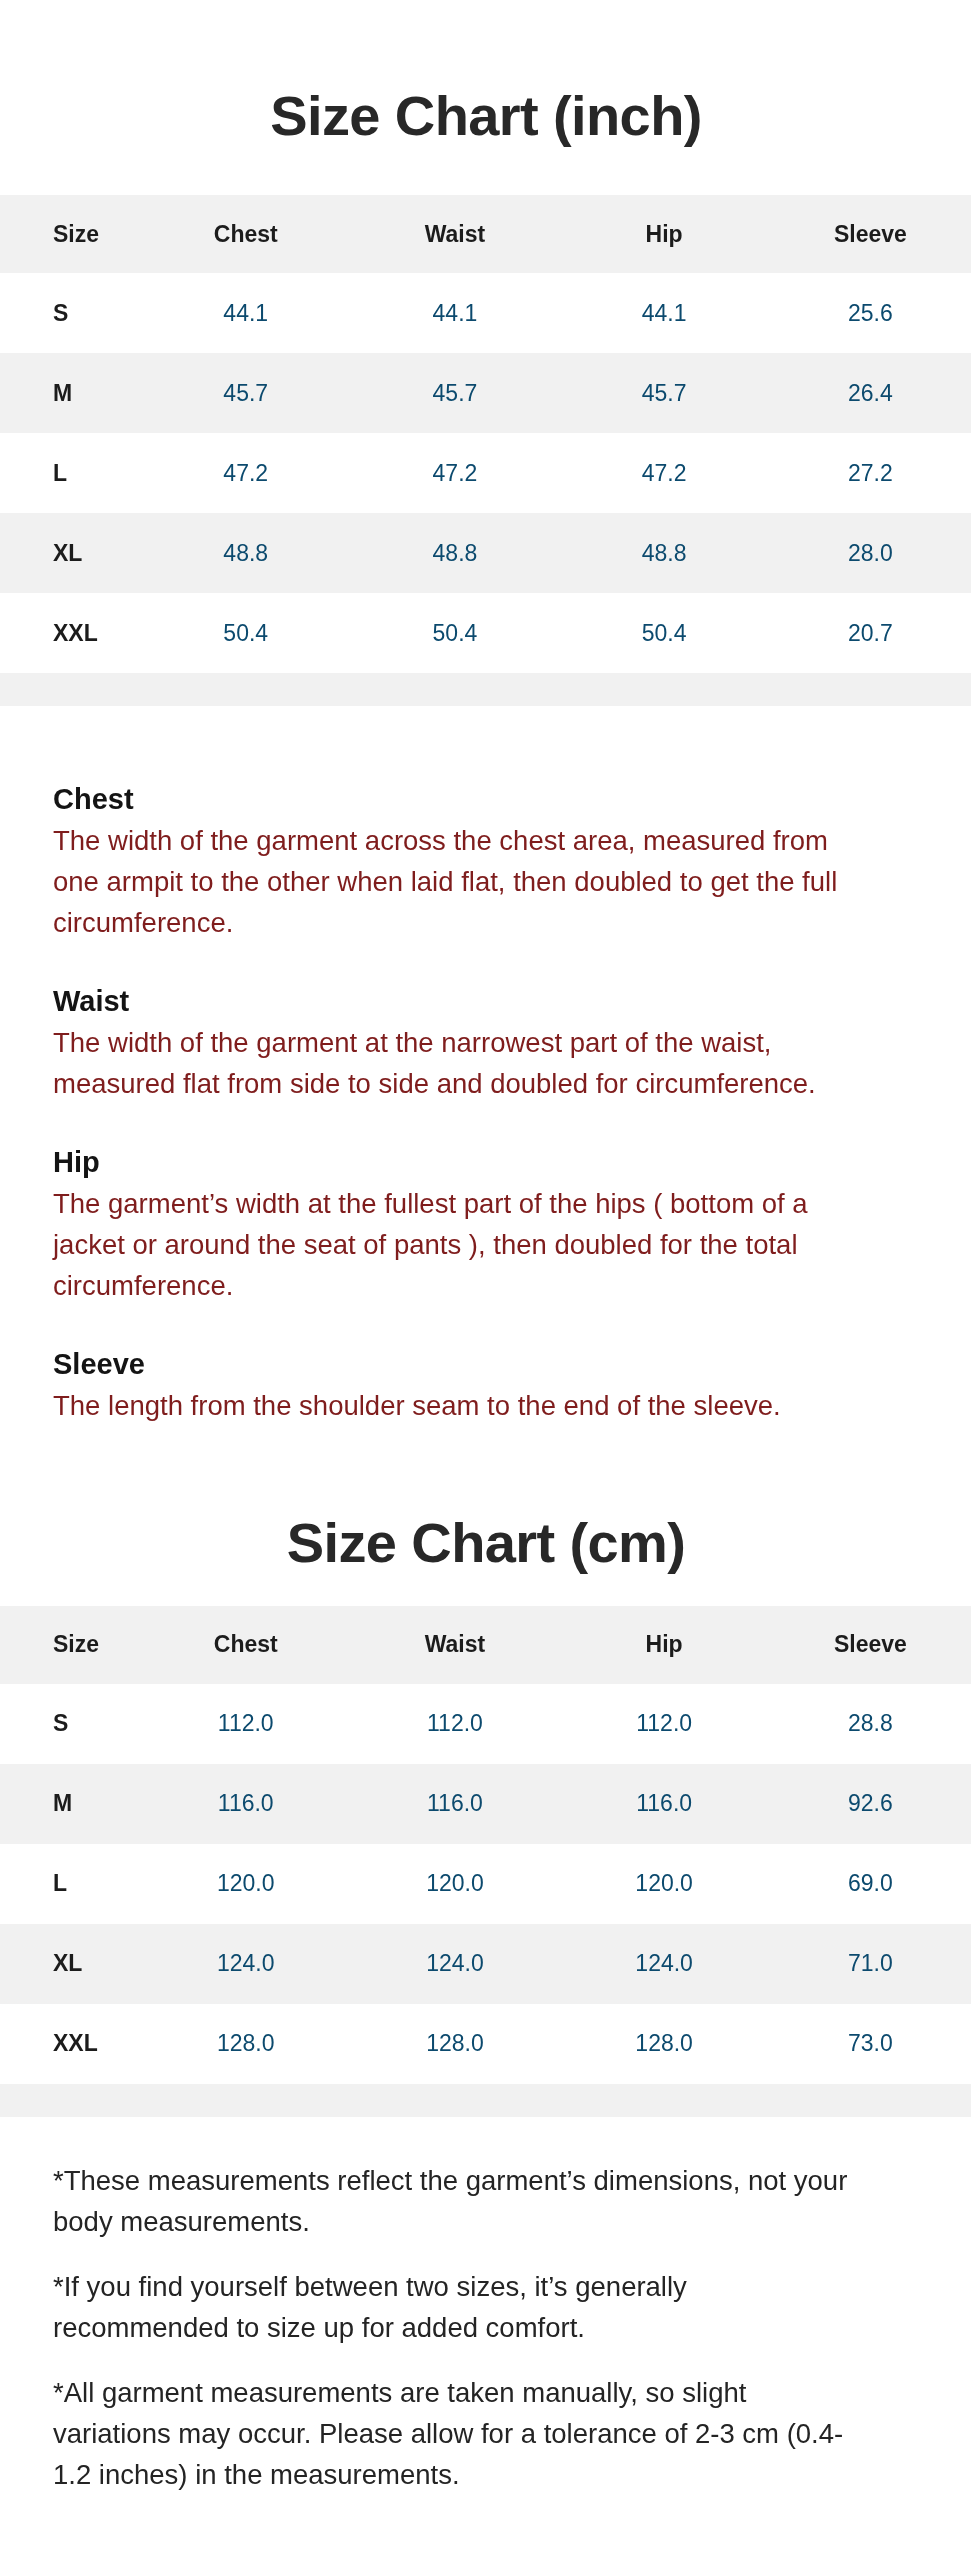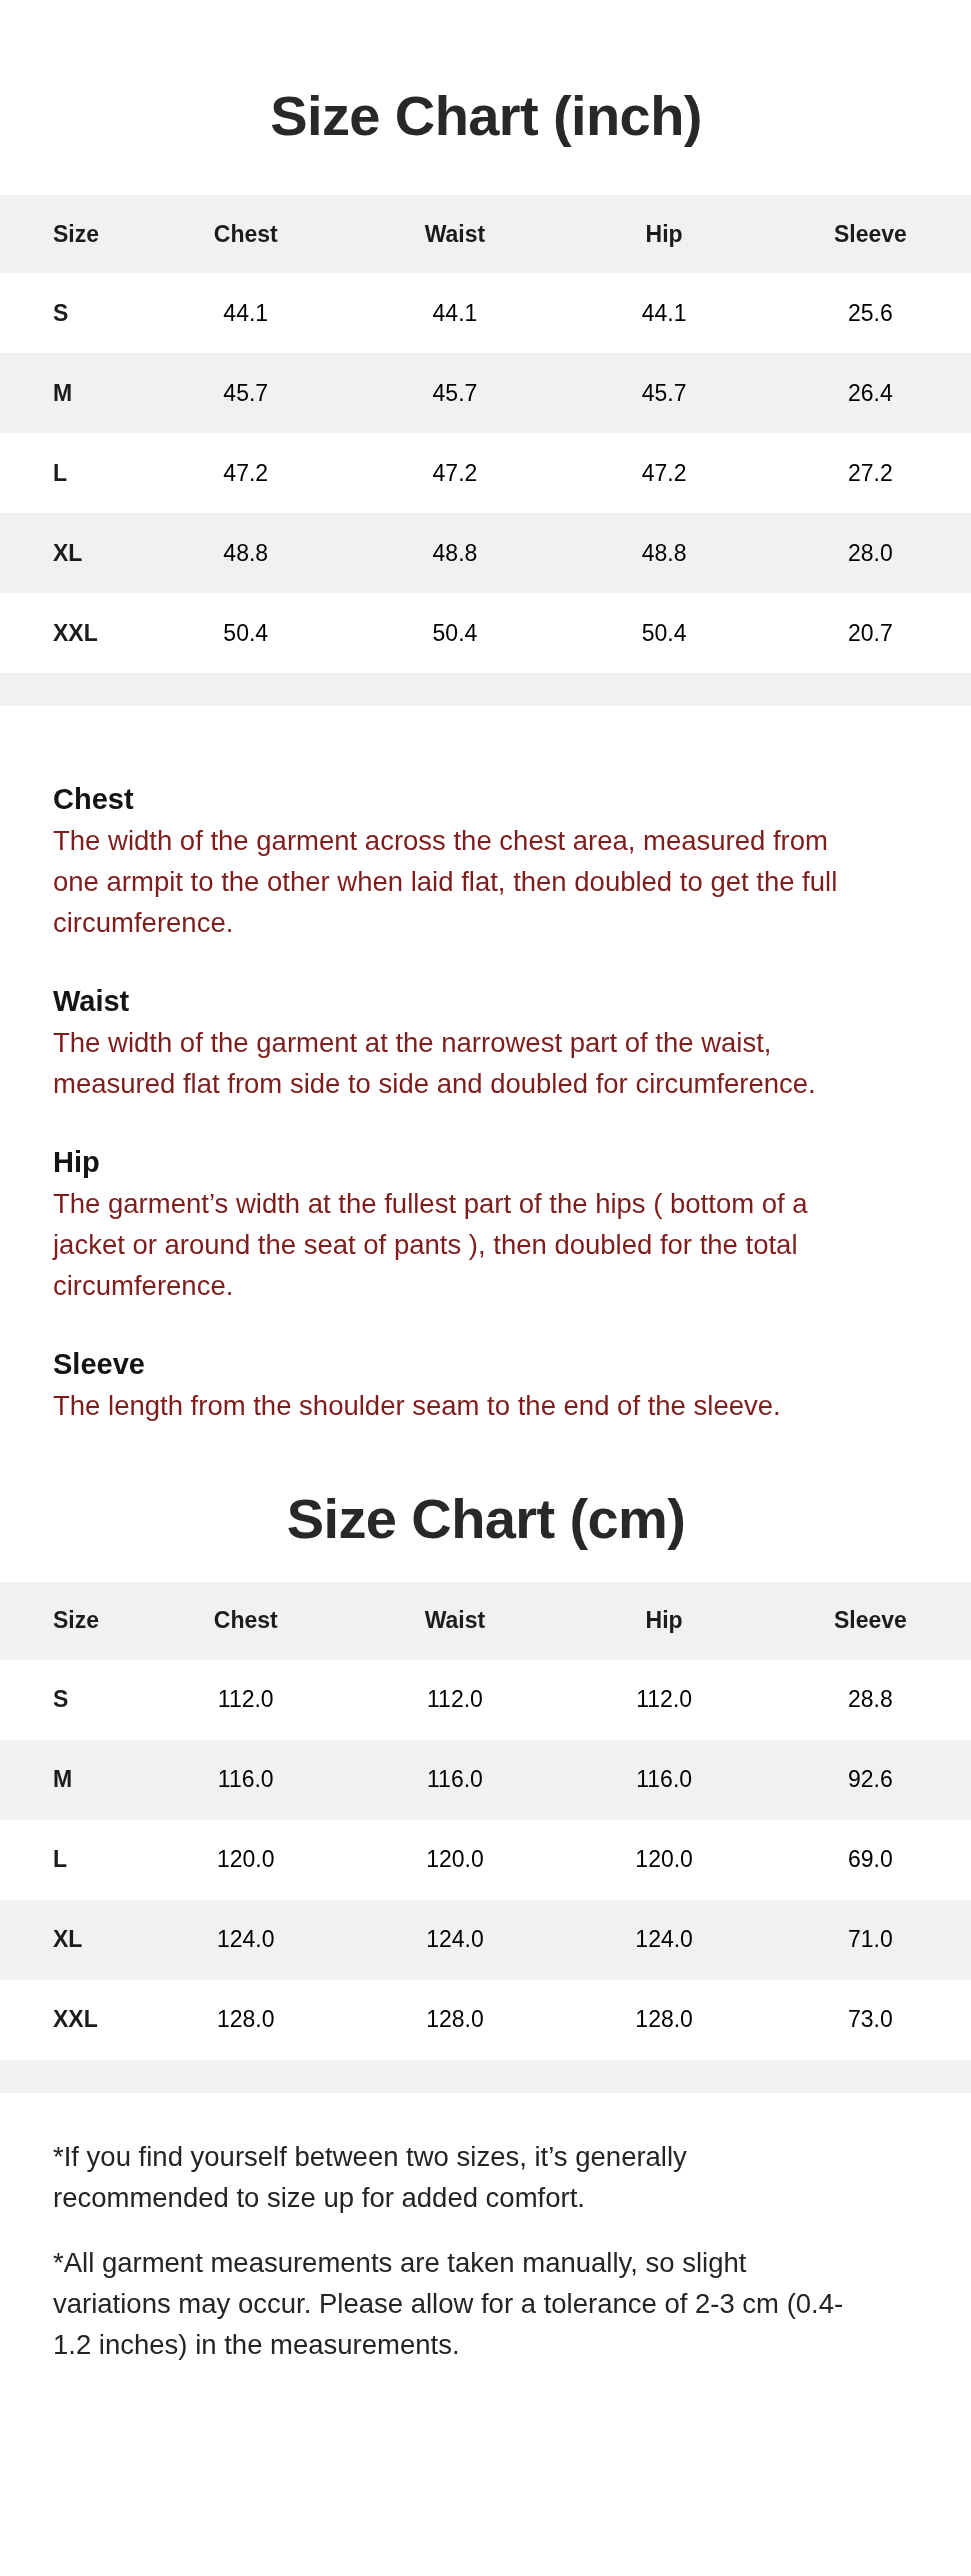--- a/index.html
+++ b/index.html
@@ -30,7 +30,7 @@
   .size-table tfoot td { height:33px; background:#f1f1f1; }
 
   .size-table th { font-weight:700; color:#1c1c1c; text-align:center; vertical-align:middle; }
-  .size-table td { font-weight:400; color:#000000; text-align:center; vertical-align:middle; }
+  .size-table td { font-weight:400; color:#0c4a6e; text-align:center; vertical-align:middle; }
   .size-table th.size-col, .size-table td.size-col {
     text-align:left; padding-left:53px; font-weight:700; color:#1c1c1c;
   }

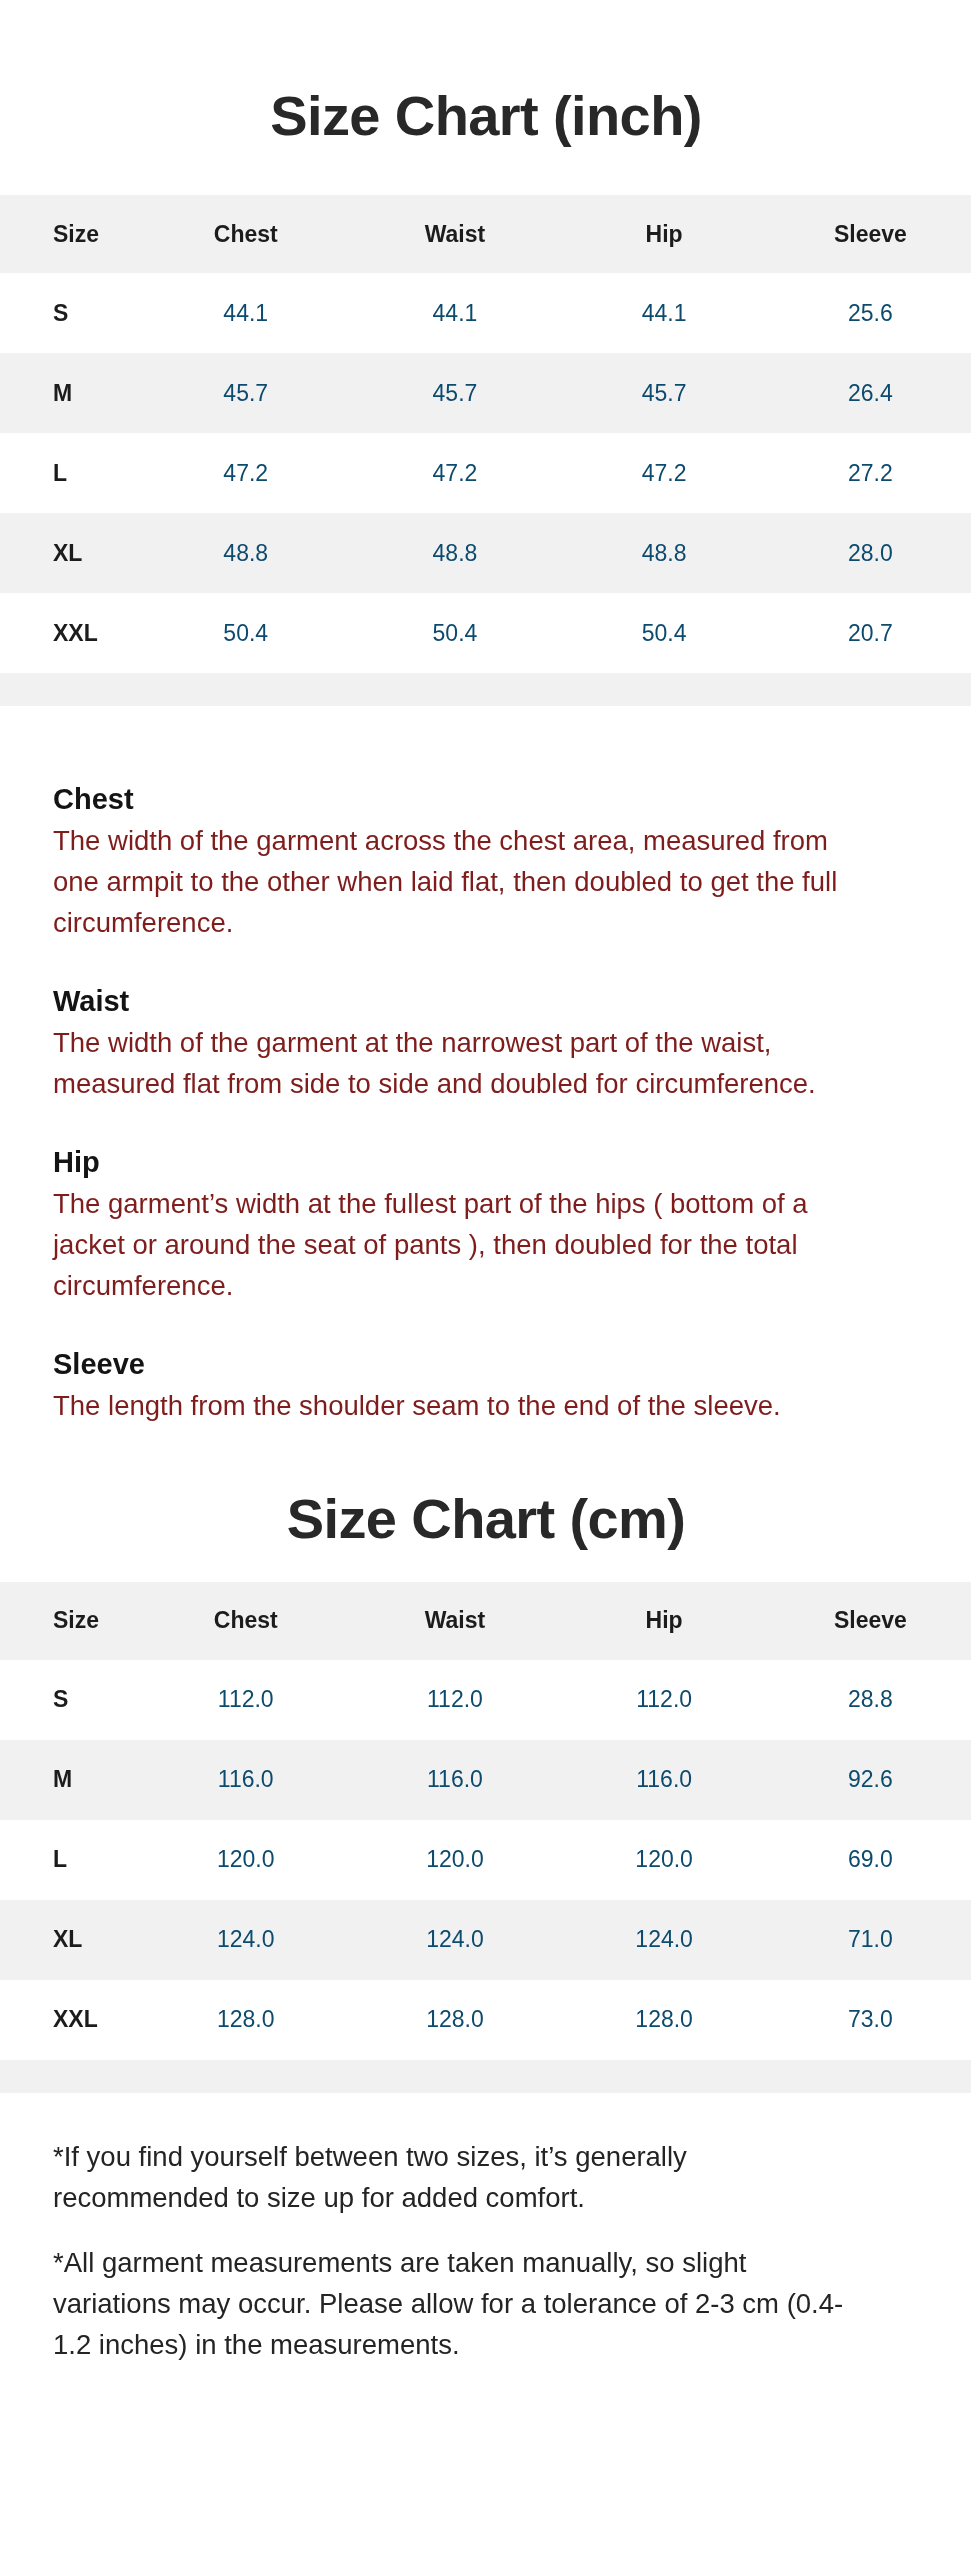--- a/index.html
+++ b/index.html
@@ -14,7 +14,7 @@
     letter-spacing:-0.6px; color:#282828; line-height:1.15;
   }
   .title-inch { margin:84px 0 47px 0; }
-  .title-cm   { margin:61px 0 30px 0; }
+  .title-cm   { margin:85px 0 30px 0; }
 
   table.size-table {
     width:100%; border-collapse:collapse; border-spacing:0;

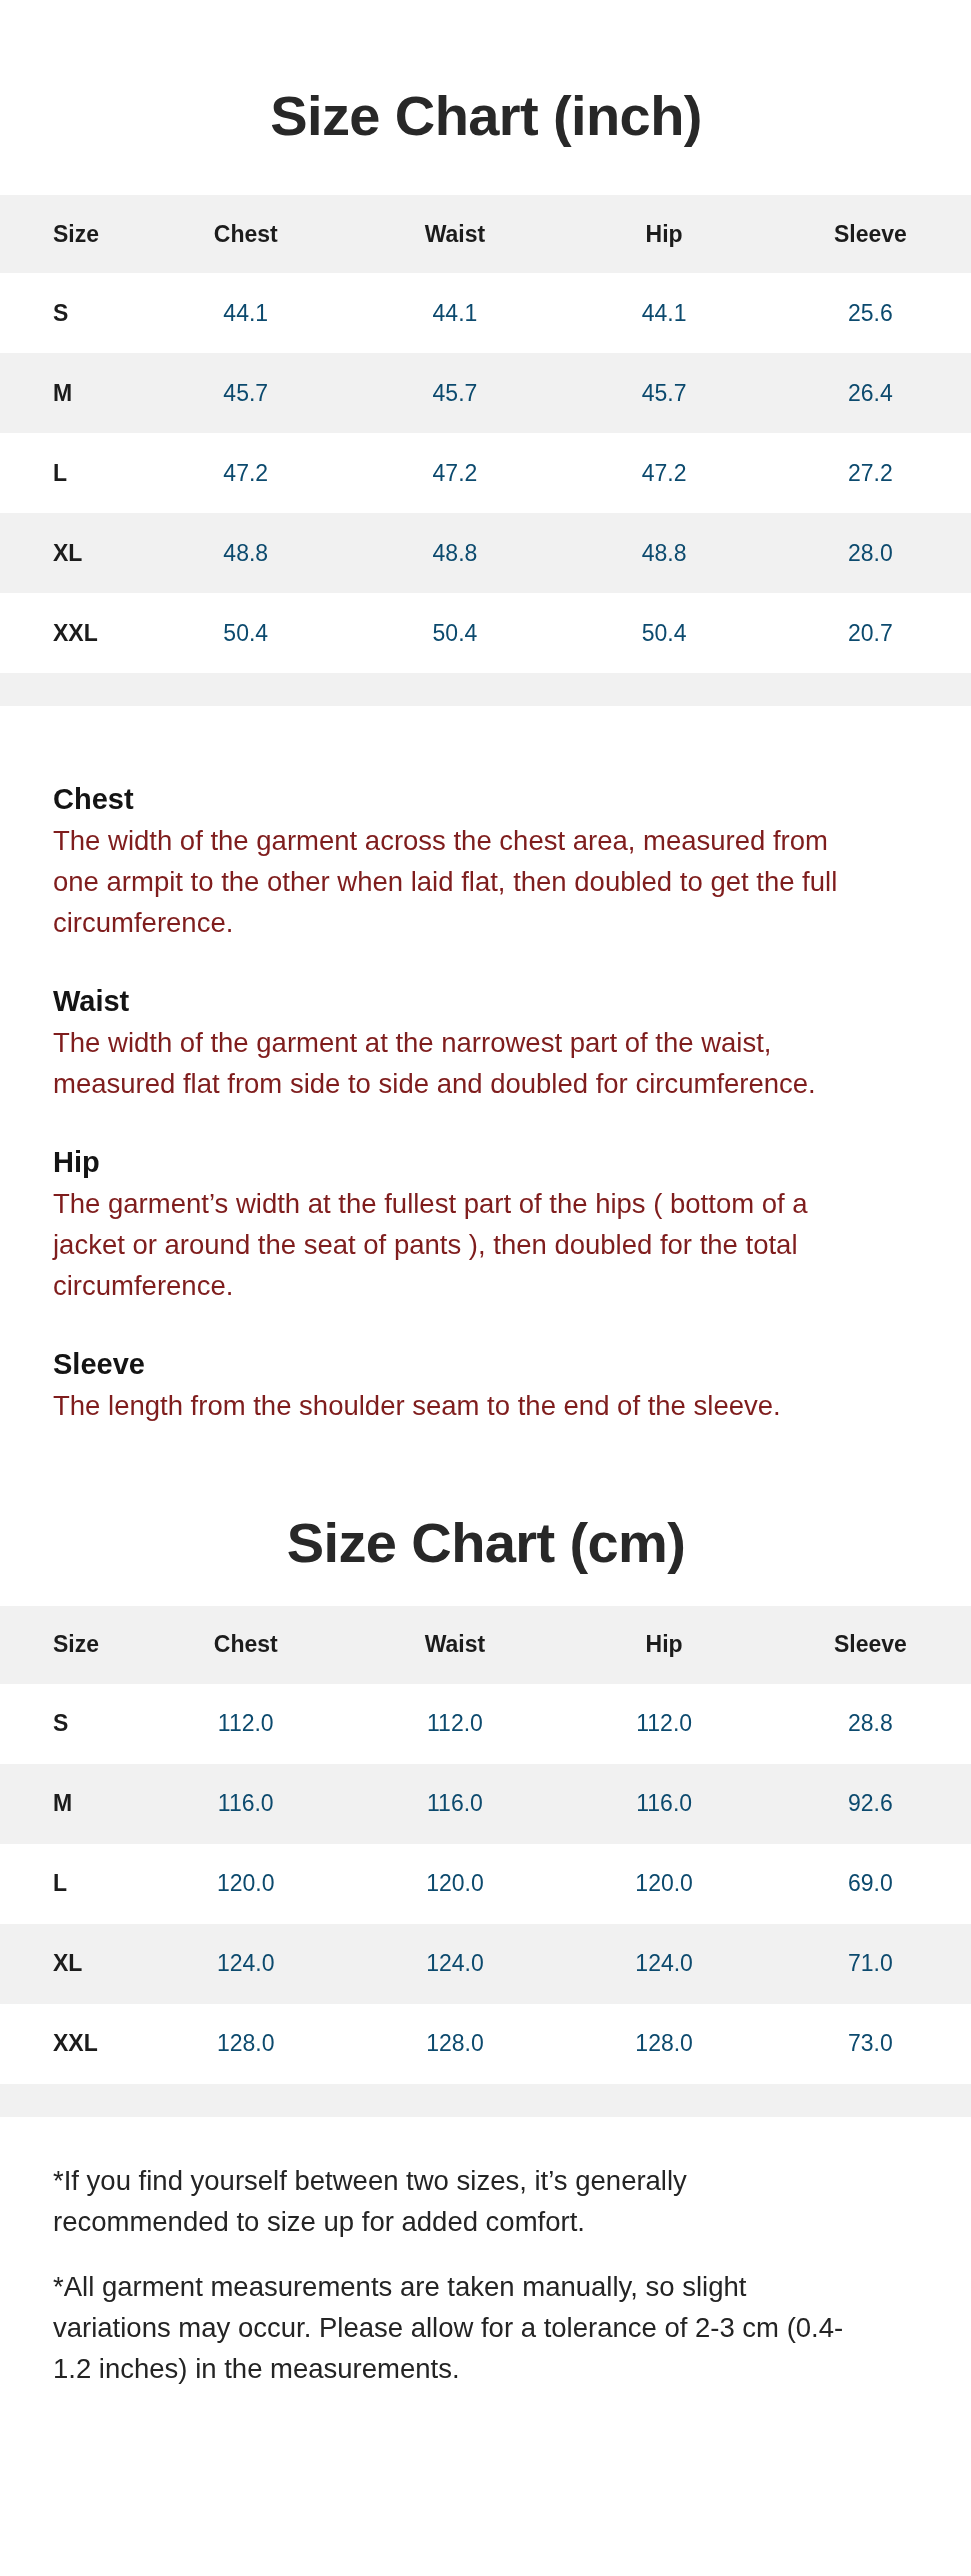--- a/index.html
+++ b/index.html
@@ -202,6 +202,7 @@
 </section>
 
 <section class="footnotes">
+  <p class="footnote">*These measurements reflect the garment’s dimensions, not your body measurements.</p>
   <p class="footnote">*If you find yourself between two sizes, it’s generally recommended to size up for added comfort.</p>
   <p class="footnote">*All garment measurements are taken manually, so slight variations may occur. Please allow for a tolerance of 2-3 cm (0.4-1.2 inches) in the measurements.</p>
 </section>

